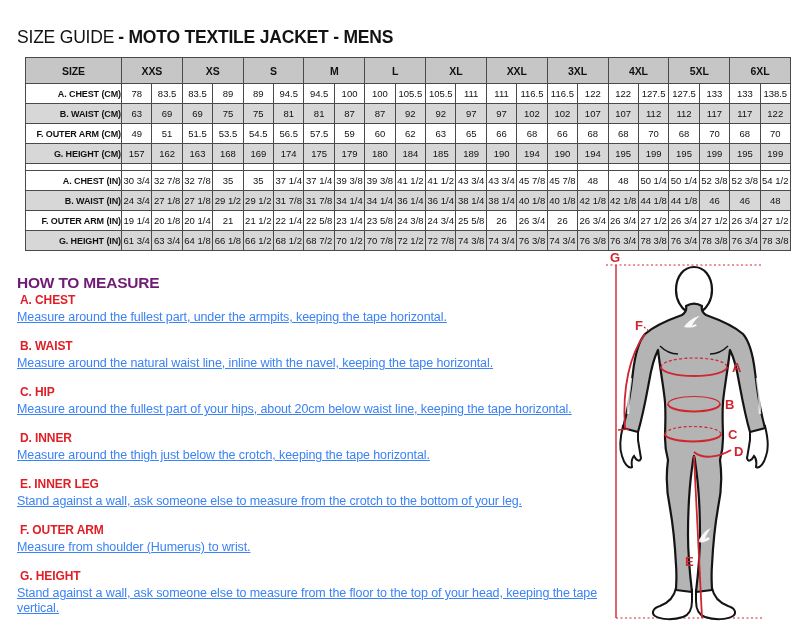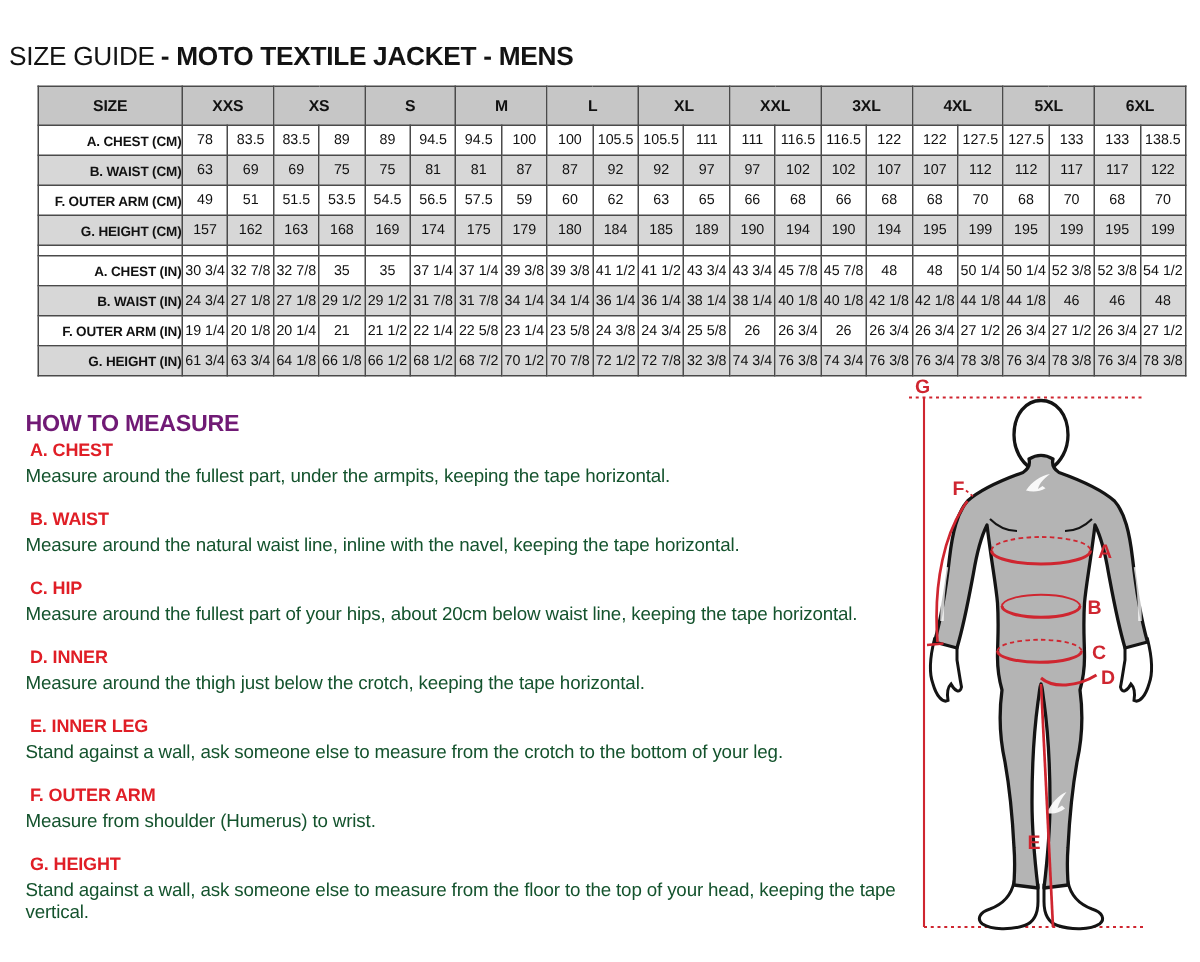--- a/index.html
+++ b/index.html
@@ -8,7 +8,7 @@
     font-family:"Liberation Sans",sans-serif;color:#111;
   }
   .page-title{
-    position:absolute;left:6px;top:15px;font-size:17.5px;letter-spacing:-0.2px;
+    position:absolute;left:17px;top:15px;font-size:17.5px;letter-spacing:-0.2px;
     white-space:nowrap;color:#131313;
   }
   .page-title .t-reg{font-weight:400;margin-right:4px;}

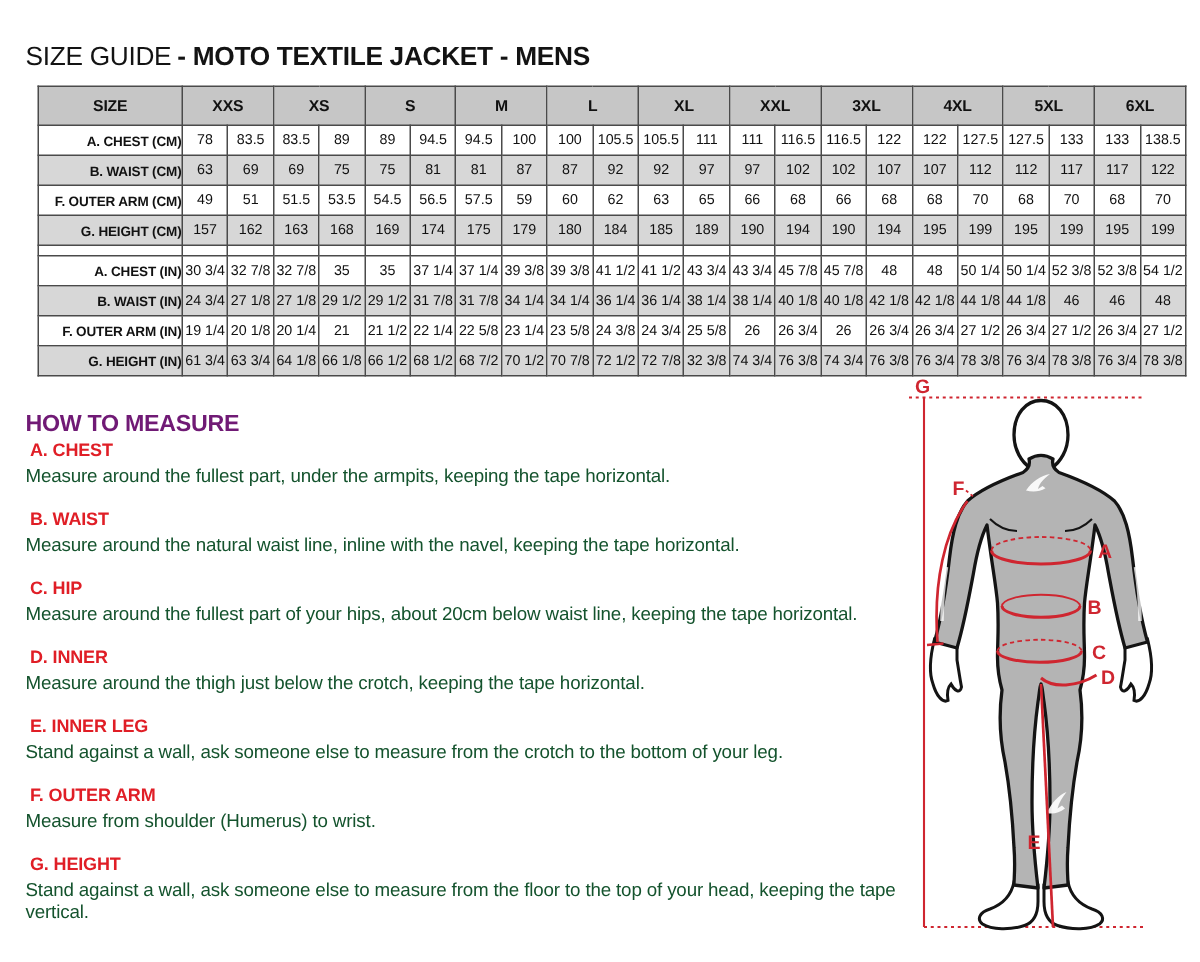--- a/index.html
+++ b/index.html
@@ -305,7 +305,7 @@
           <td>70 7/8</td>
           <td>72 1/2</td>
           <td>72 7/8</td>
-          <td>32 3/8</td>
+          <td>74 3/8</td>
           <td>74 3/4</td>
           <td>76 3/8</td>
           <td>74 3/4</td>

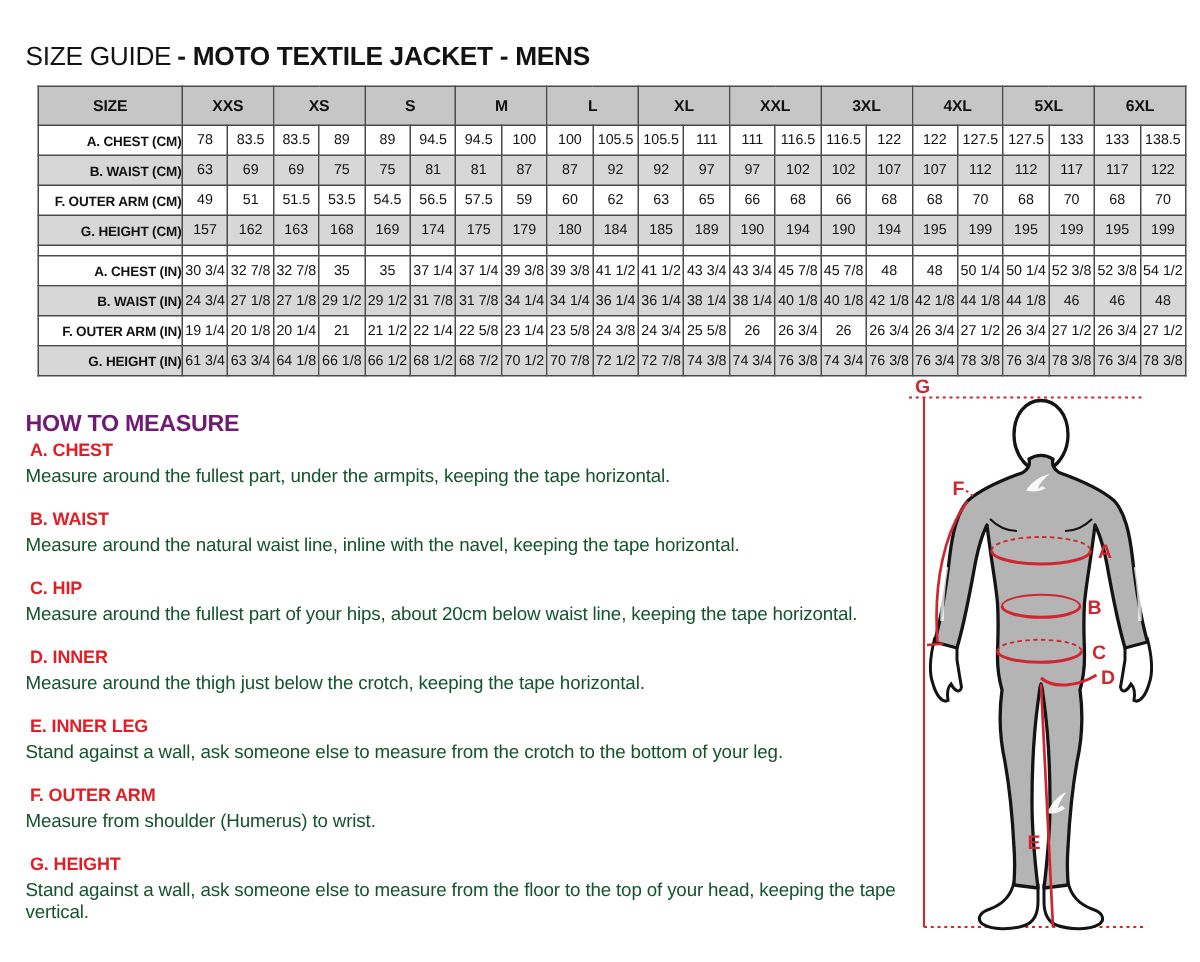--- a/index.html
+++ b/index.html
@@ -35,7 +35,7 @@
     margin:3px;font-size:12px;line-height:14px;font-weight:700;color:#e01e26;letter-spacing:-0.1px;
   }
   .section p{
-    margin:2px 0 0 0;font-size:12.5px;line-height:15px;color:#14532d;letter-spacing:-0.1px;
+    margin:2px 0 0 0;font-size:12.5px;line-height:15px;color:#3b82f6;letter-spacing:-0.1px;text-decoration:underline;
   }
 
   

